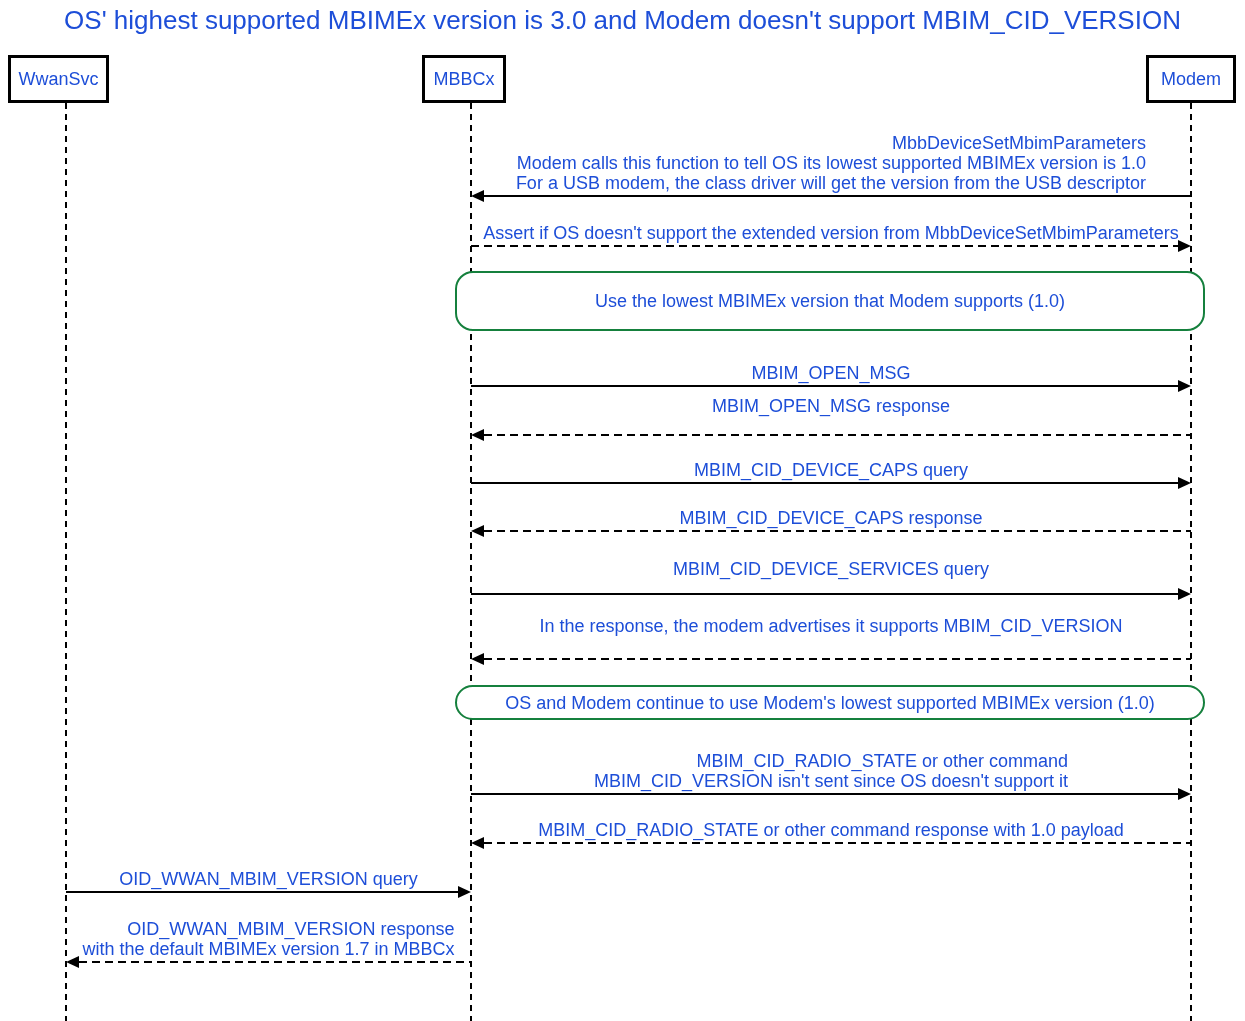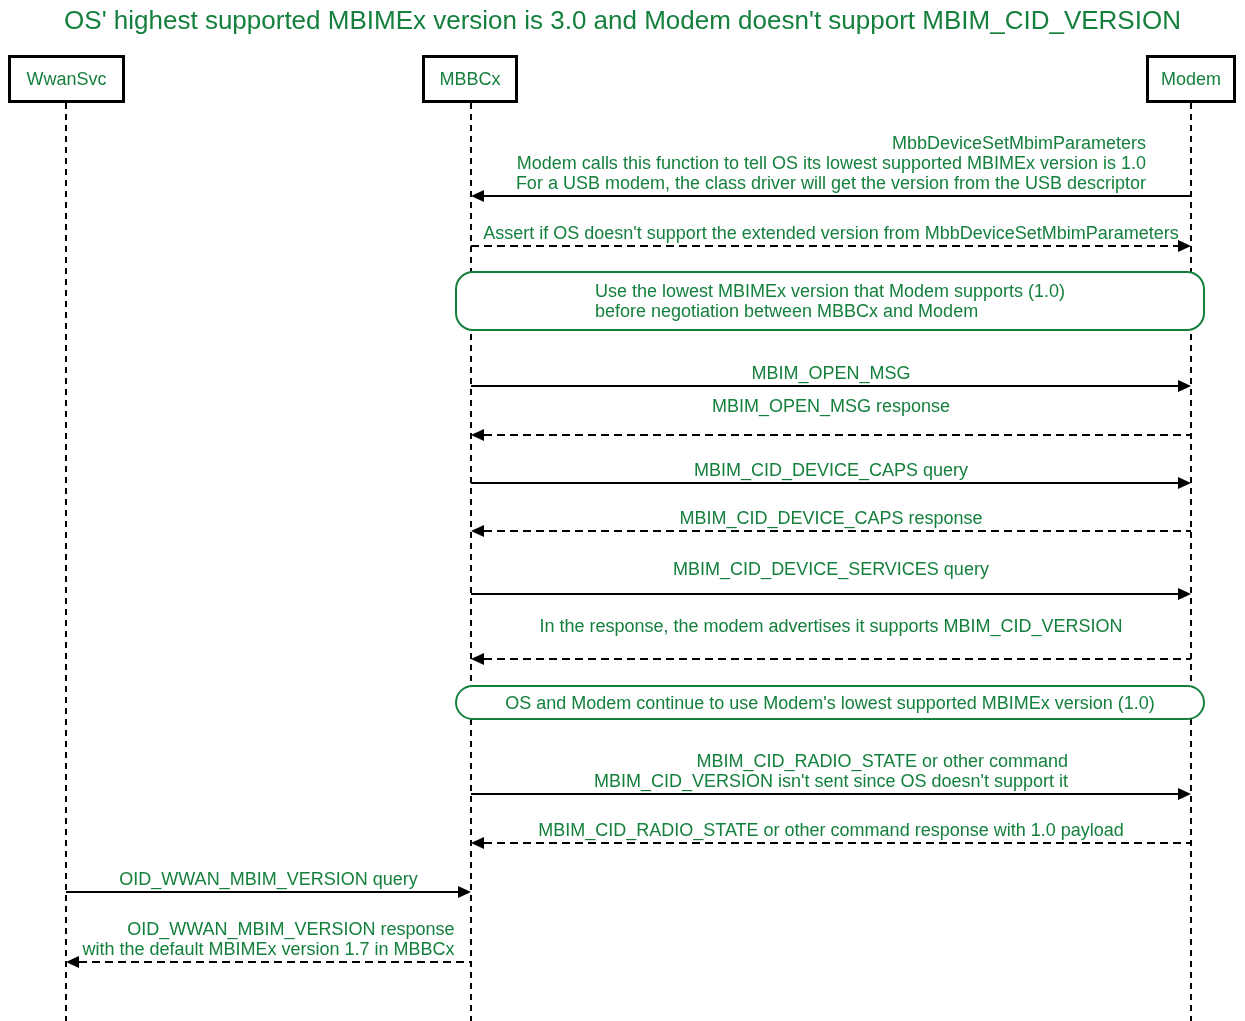--- a/index.html
+++ b/index.html
@@ -5,7 +5,7 @@
   html,body{margin:0;padding:0;background:#ffffff;}
   .canvas{
     position:relative;width:1245px;height:1021px;background:#ffffff;
-    font-family:"Liberation Sans", sans-serif;color:#15803d;overflow:hidden;
+    font-family:"Liberation Sans", sans-serif;color:#1d4ed8;overflow:hidden;
   }
   .title{
     position:absolute;top:5px;left:0;width:1245px;text-align:center;

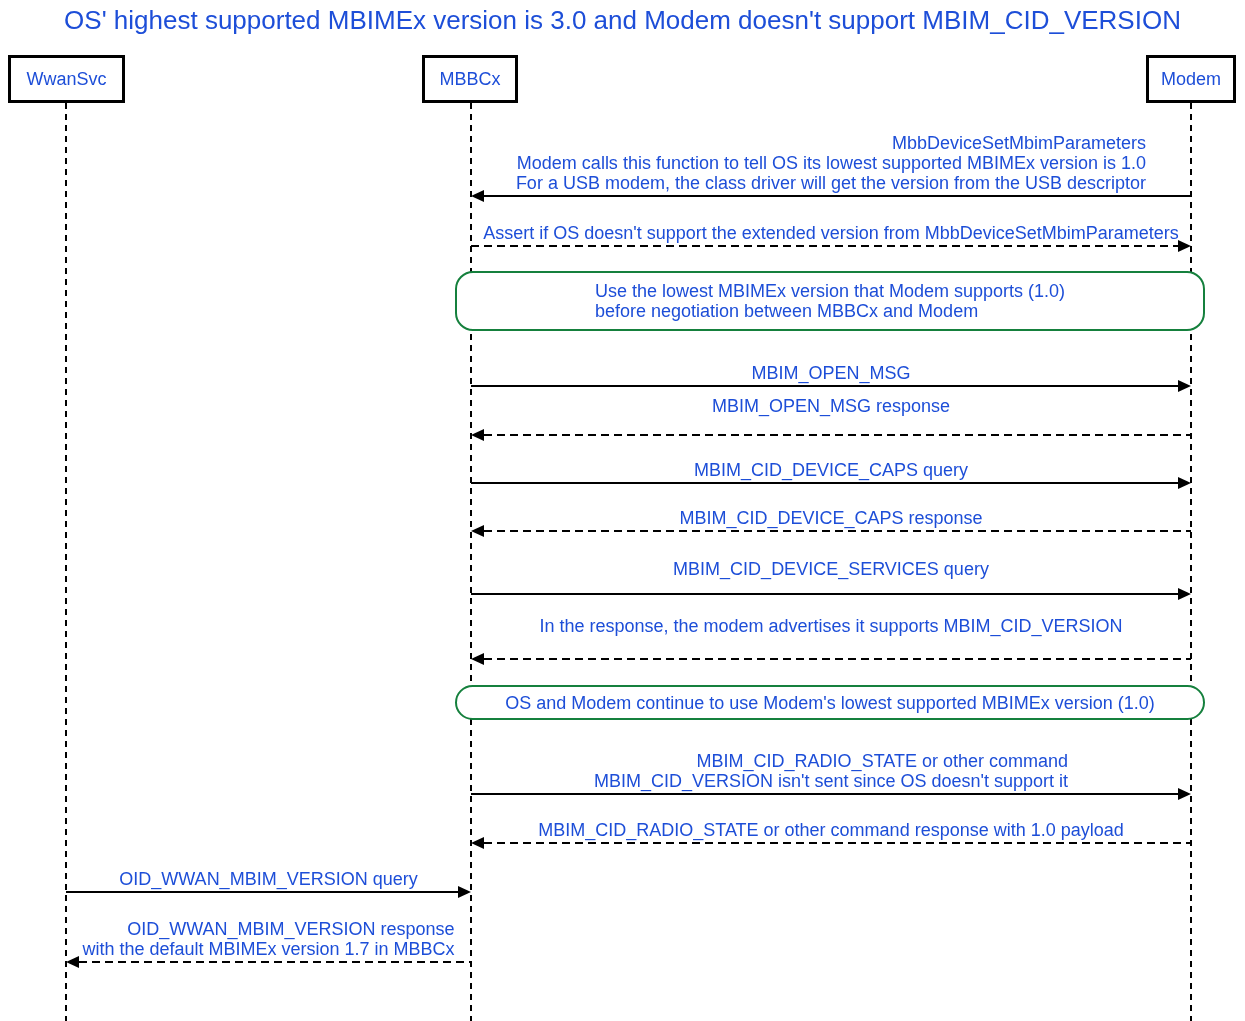--- a/index.html
+++ b/index.html
@@ -54,7 +54,7 @@
   <div class="lifeline" style="left:470px"></div>
   <div class="lifeline" style="left:1190px"></div>
 
-  <div class="pbox" style="left:8px;width:117px">
+  <div class="pbox" style="left:8px;width:101px">
     <span>WwanSvc</span>
   </div>
   <div class="pbox" style="left:422px;width:96px">

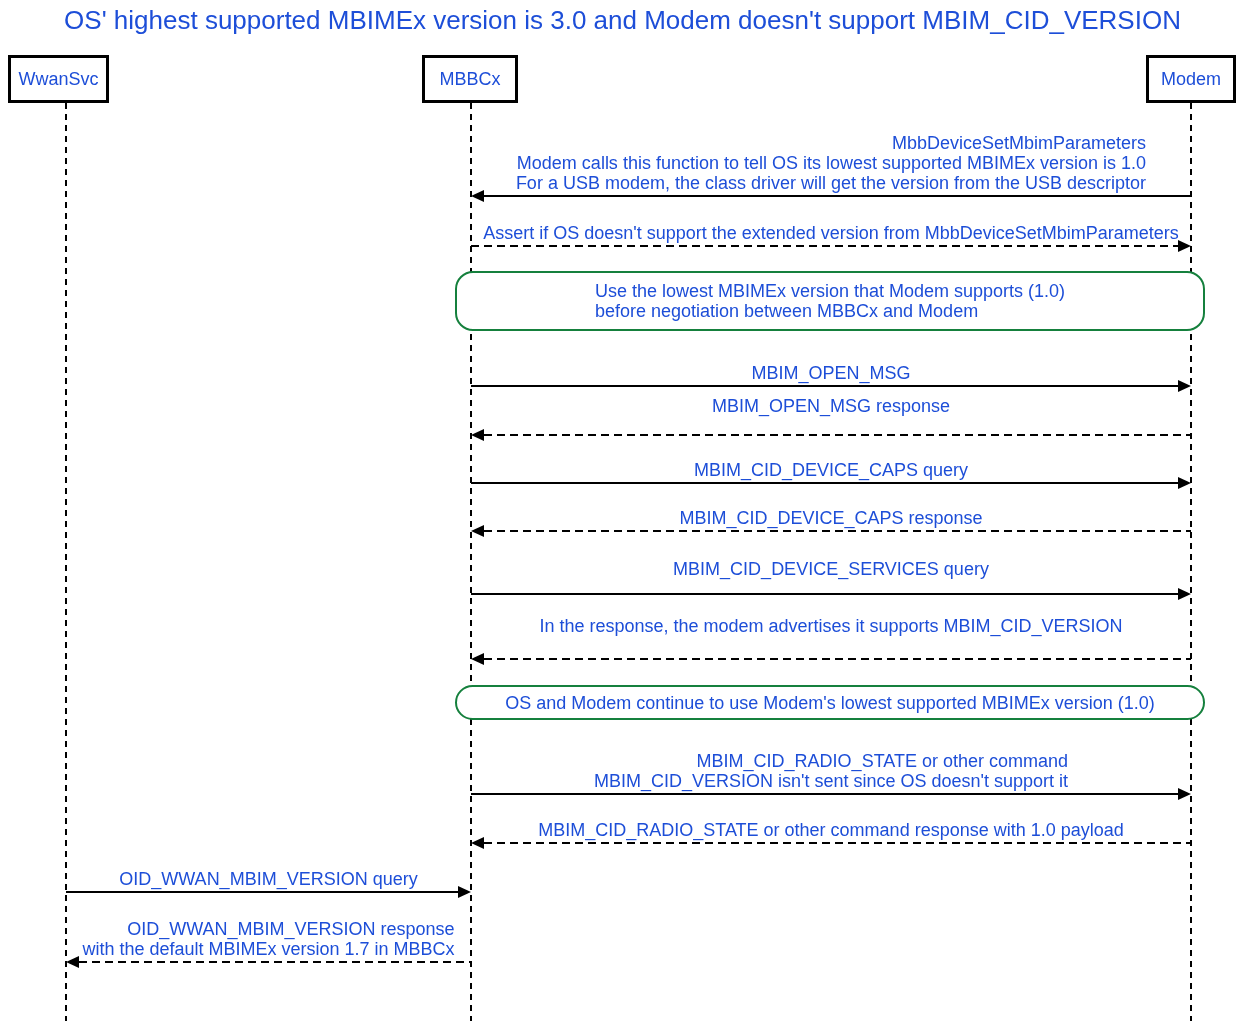--- a/index.html
+++ b/index.html
@@ -57,7 +57,7 @@
   <div class="pbox" style="left:8px;width:101px">
     <span>WwanSvc</span>
   </div>
-  <div class="pbox" style="left:422px;width:96px">
+  <div class="pbox" style="left:422px;width:84px">
     <span>MBBCx</span>
   </div>
   <div class="pbox" style="left:1146px;width:90px">

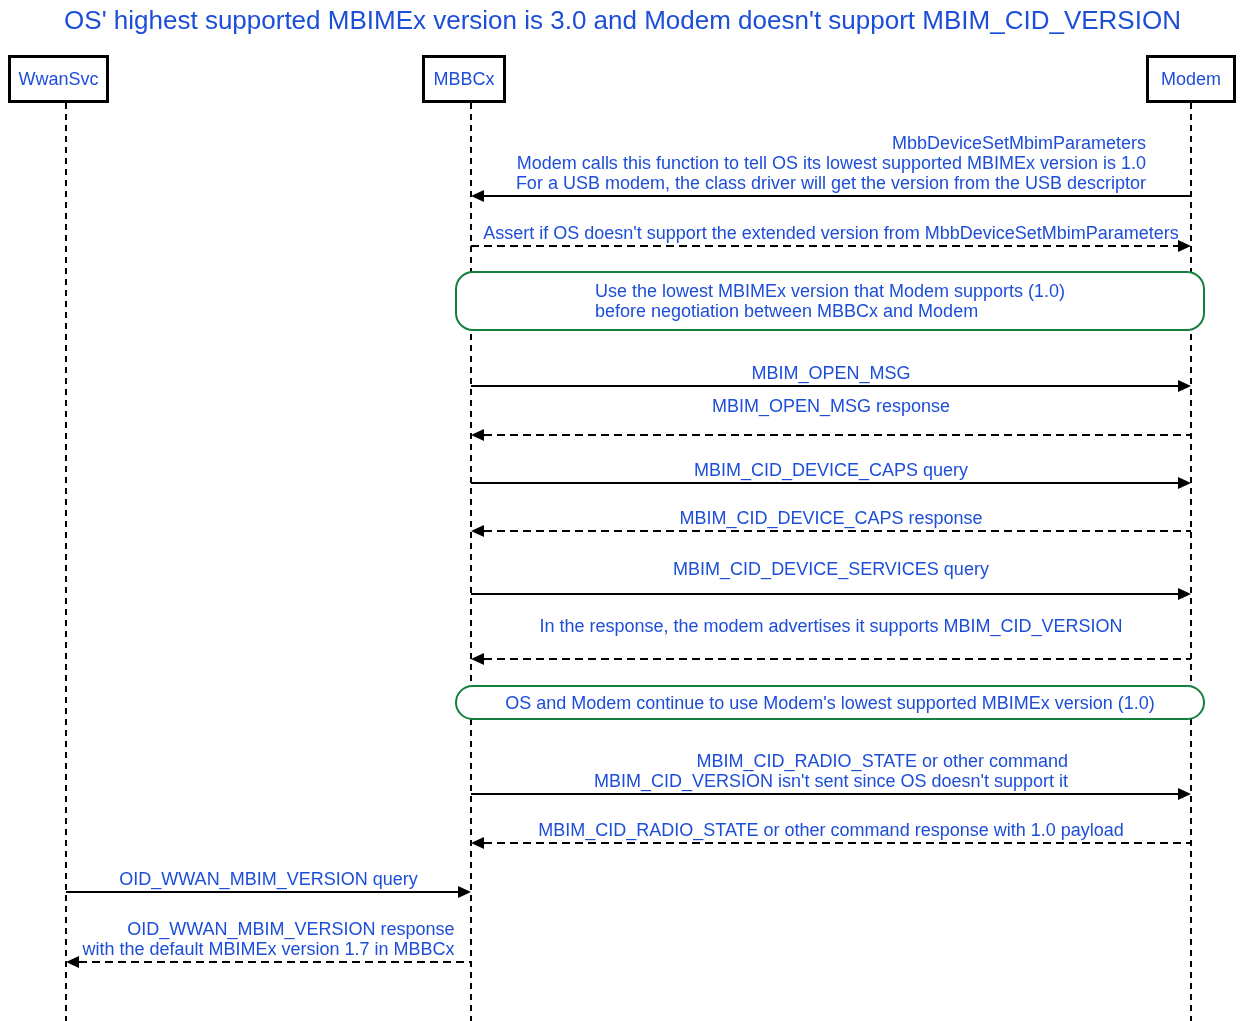--- a/index.html
+++ b/index.html
@@ -85,7 +85,6 @@
   <div class="note" style="top:271px;height:60px">
     <div class="lines" style="text-align:left">
       <span style="display:block;white-space:nowrap">Use the lowest MBIMEx version that Modem supports (1.0)</span>
-      <span style="display:block;white-space:nowrap">before negotiation between MBBCx and Modem</span>
     </div>
   </div>
 

